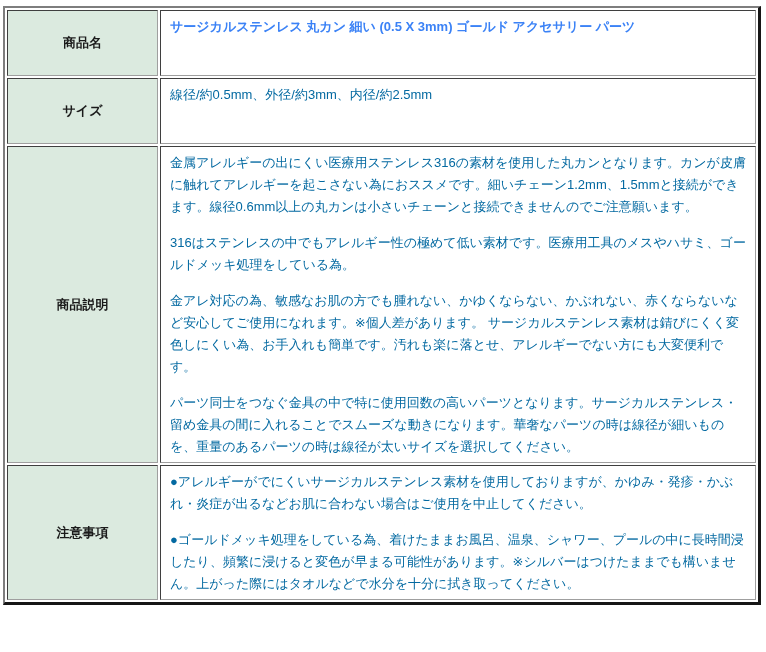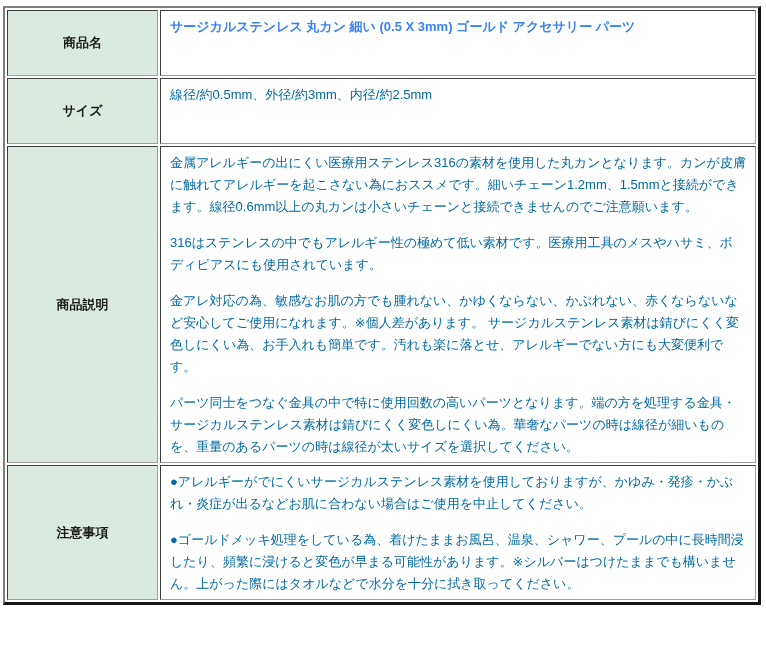--- a/index.html
+++ b/index.html
@@ -85,7 +85,7 @@
           <td class="label-cell">商品説明</td>
           <td class="content-cell">
             <p>金属アレルギーの出にくい医療用ステンレス316の素材を使用した丸カンとなります。カンが皮膚に触れてアレルギーを起こさない為におススメです。細いチェーン1.2mm、1.5mmと接続ができます。線径0.6mm以上の丸カンは小さいチェーンと接続できませんのでご注意願います。</p>
-            <p>316はステンレスの中でもアレルギー性の極めて低い素材です。医療用工具のメスやハサミ、ボディピアスにも使用されています。</p>
+            <p>316はステンレスの中でもアレルギー性の極めて低い素材です。医療用工具のメスやハサミ、ゴールドメッキ処理をしている為。</p>
             <p>金アレ対応の為、敏感なお肌の方でも腫れない、かゆくならない、かぶれない、赤くならないなど安心してご使用になれます。※個人差があります。 サージカルステンレス素材は錆びにくく変色しにくい為、お手入れも簡単です。汚れも楽に落とせ、アレルギーでない方にも大変便利です。</p>
             <p>パーツ同士をつなぐ金具の中で特に使用回数の高いパーツとなります。端の方を処理する金具・サージカルステンレス素材は錆びにくく変色しにくい為。華奢なパーツの時は線径が細いものを、重量のあるパーツの時は線径が太いサイズを選択してください。</p>
           </td>

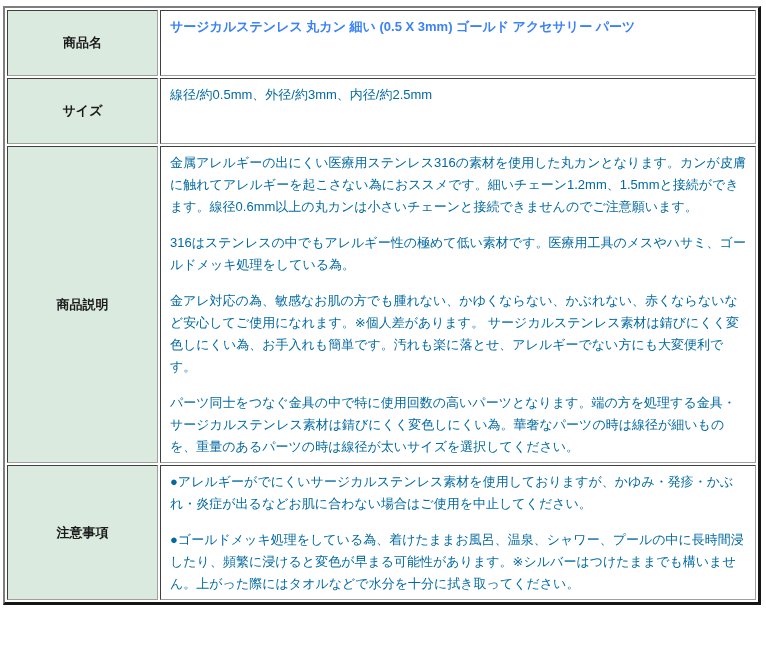--- a/index.html
+++ b/index.html
@@ -87,7 +87,7 @@
             <p>金属アレルギーの出にくい医療用ステンレス316の素材を使用した丸カンとなります。カンが皮膚に触れてアレルギーを起こさない為におススメです。細いチェーン1.2mm、1.5mmと接続ができます。線径0.6mm以上の丸カンは小さいチェーンと接続できませんのでご注意願います。</p>
             <p>316はステンレスの中でもアレルギー性の極めて低い素材です。医療用工具のメスやハサミ、ゴールドメッキ処理をしている為。</p>
             <p>金アレ対応の為、敏感なお肌の方でも腫れない、かゆくならない、かぶれない、赤くならないなど安心してご使用になれます。※個人差があります。 サージカルステンレス素材は錆びにくく変色しにくい為、お手入れも簡単です。汚れも楽に落とせ、アレルギーでない方にも大変便利です。</p>
-            <p>パーツ同士をつなぐ金具の中で特に使用回数の高いパーツとなります。端の方を処理する金具・サージカルステンレス素材は錆びにくく変色しにくい為。華奢なパーツの時は線径が細いものを、重量のあるパーツの時は線径が太いサイズを選択してください。</p>
+            <p>パーツ同士をつなぐ金具の中で特に使用回数の高いパーツとなります。サージカルステンレス・留め金具の間に入れることでスムーズな動きになります。華奢なパーツの時は線径が細いものを、重量のあるパーツの時は線径が太いサイズを選択してください。</p>
           </td>
         </tr>
         <tr>

